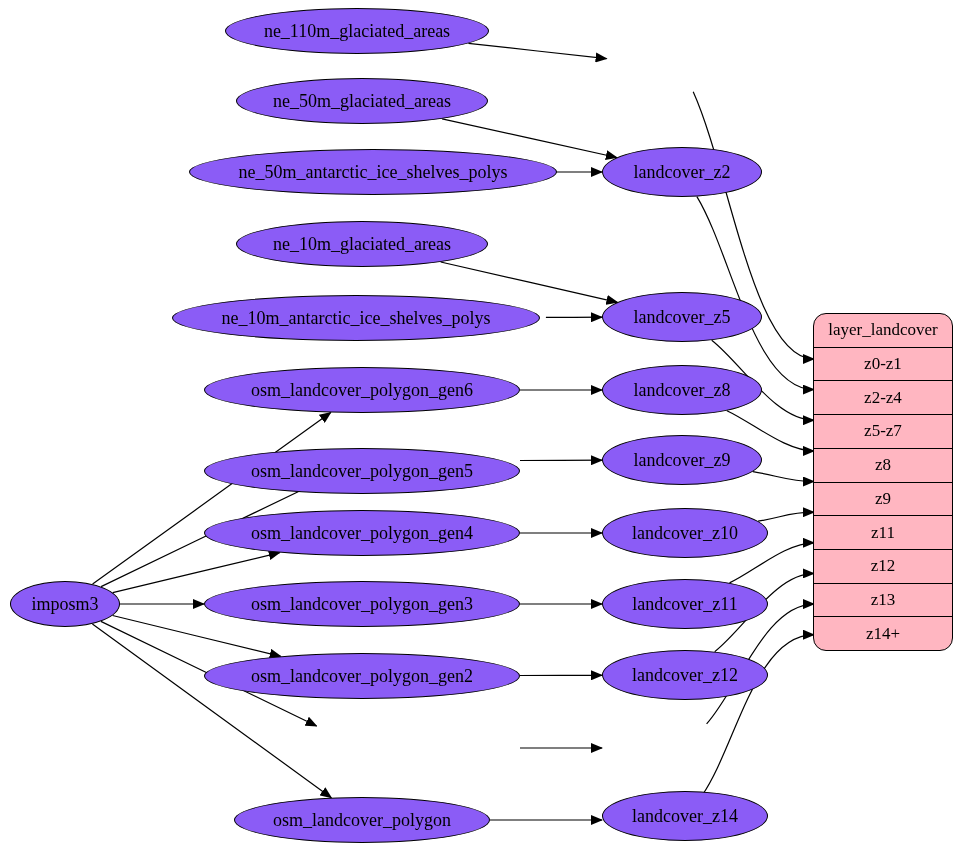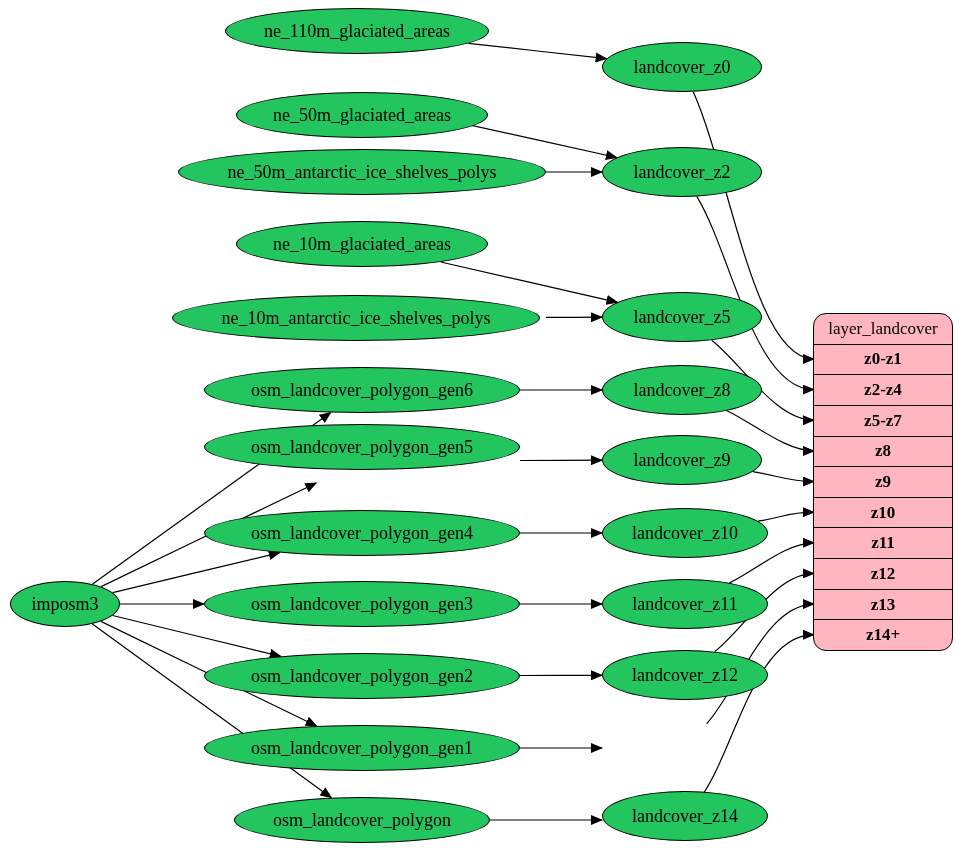--- a/index.html
+++ b/index.html
@@ -29,7 +29,7 @@
     white-space: nowrap;
   }
   .ellipse {
-    background: #22c55e;
+    background: #8b5cf6;
     border: 1.2px solid #000000;
     border-radius: 50%;
   }

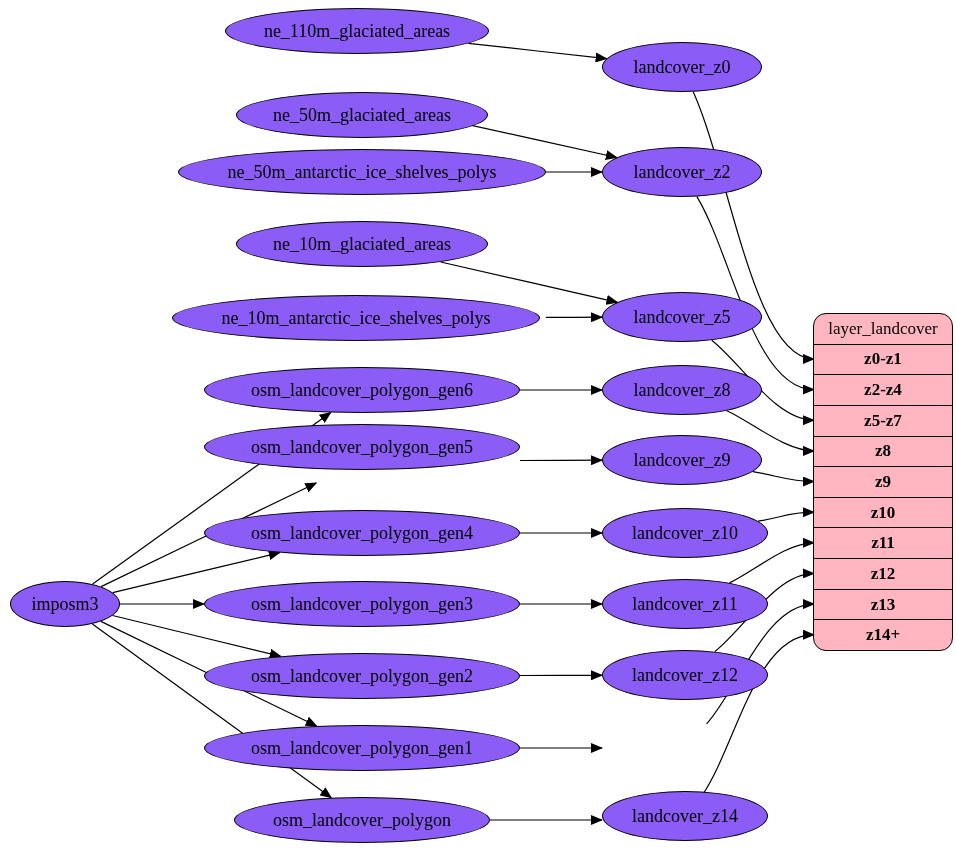--- a/index.html
+++ b/index.html
@@ -144,9 +144,6 @@
     <span>imposm3</span>
   </div>
 
-  <div class="node ellipse" style="left:602px;top:42px;width:160px;height:50px">
-    <span>landcover_z0</span>
-  </div>
   <div class="node ellipse" style="left:602px;top:147px;width:160px;height:50px">
     <span>landcover_z2</span>
   </div>

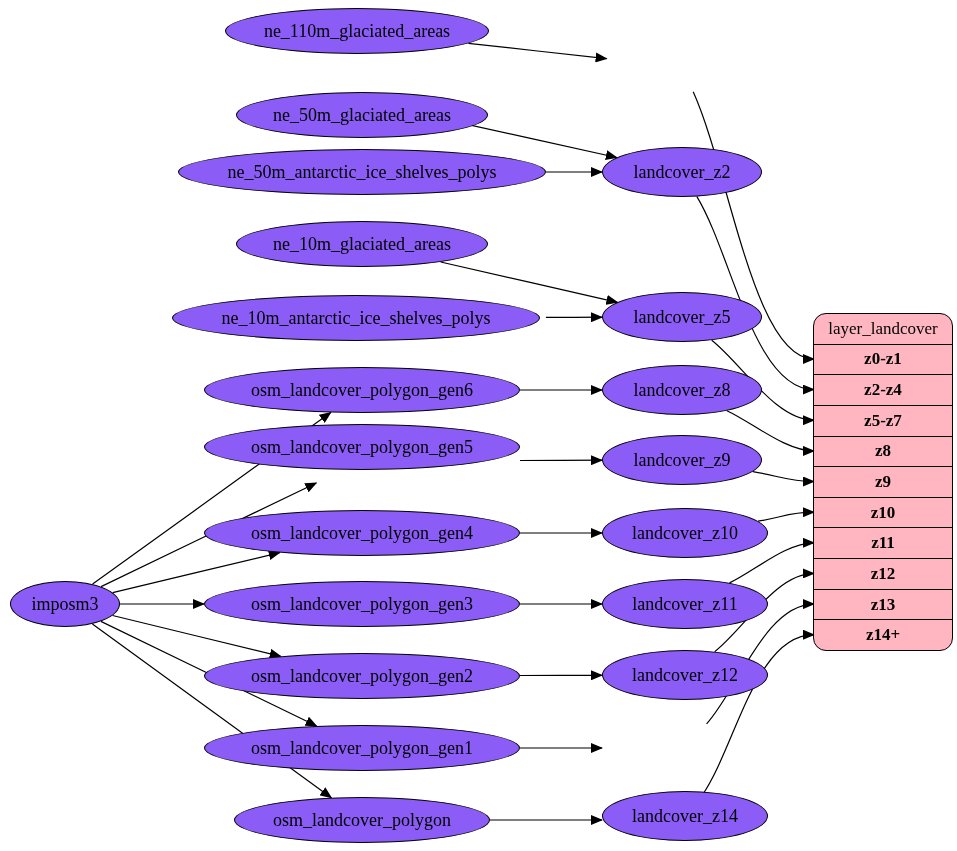--- a/index.html
+++ b/index.html
@@ -105,7 +105,7 @@
   <div class="node ellipse" style="left:225px;top:8px;width:264px;height:46px">
     <span>ne_110m_glaciated_areas</span>
   </div>
-  <div class="node ellipse" style="left:236px;top:92px;width:252px;height:46px">
+  <div class="node ellipse" style="left:236px;top:78px;width:252px;height:46px">
     <span>ne_50m_glaciated_areas</span>
   </div>
   <div class="node ellipse" style="left:178px;top:149px;width:368px;height:46px">

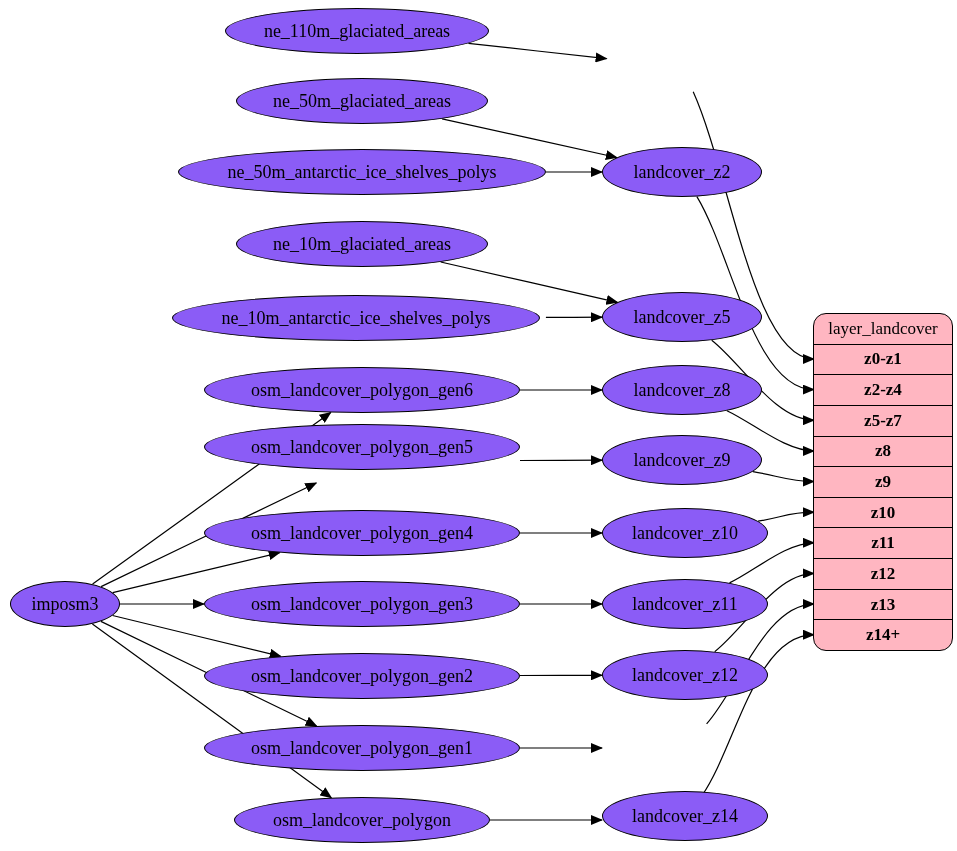--- a/index.html
+++ b/index.html
@@ -108,7 +108,7 @@
   <div class="node ellipse" style="left:236px;top:78px;width:252px;height:46px">
     <span>ne_50m_glaciated_areas</span>
   </div>
-  <div class="node ellipse" style="left:178px;top:149px;width:368px;height:46px">
+  <div class="node ellipse" style="left:189px;top:149px;width:368px;height:46px">
     <span>ne_50m_antarctic_ice_shelves_polys</span>
   </div>
   <div class="node ellipse" style="left:236px;top:221px;width:252px;height:46px">

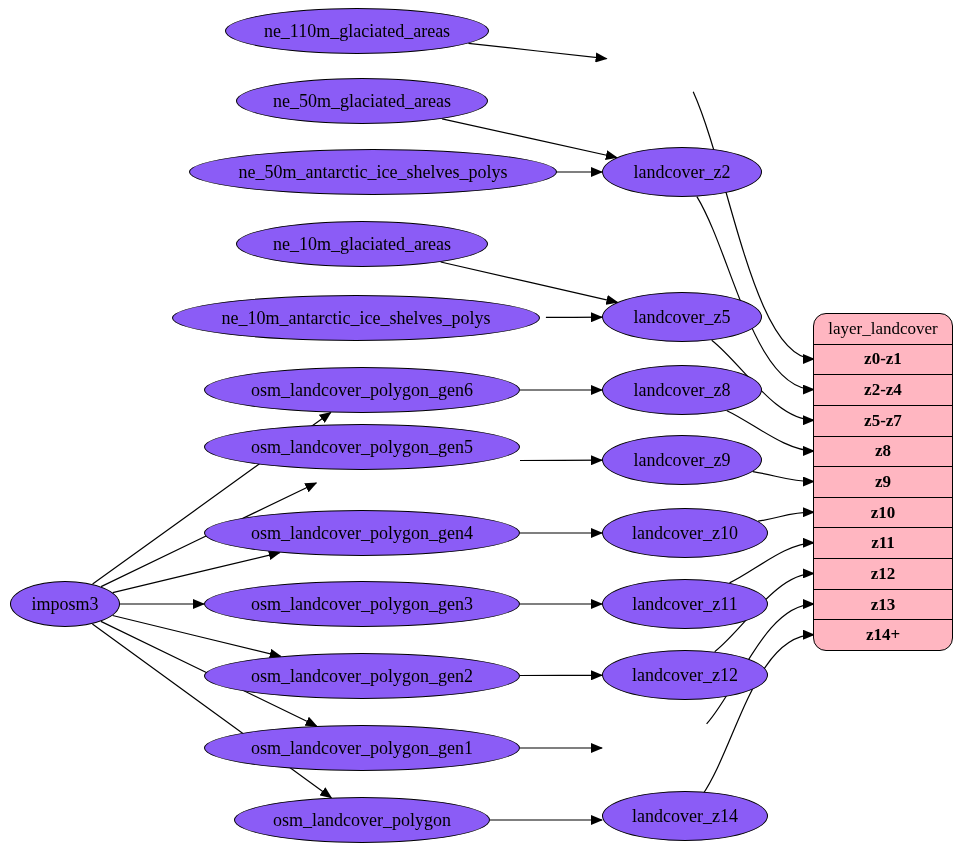--- a/index.html
+++ b/index.html
@@ -55,7 +55,6 @@
   }
   .record-row + .record-row {
     border-top: 1.2px solid #000000;
-    font-weight: bold;
   }
 </style>
 </head>

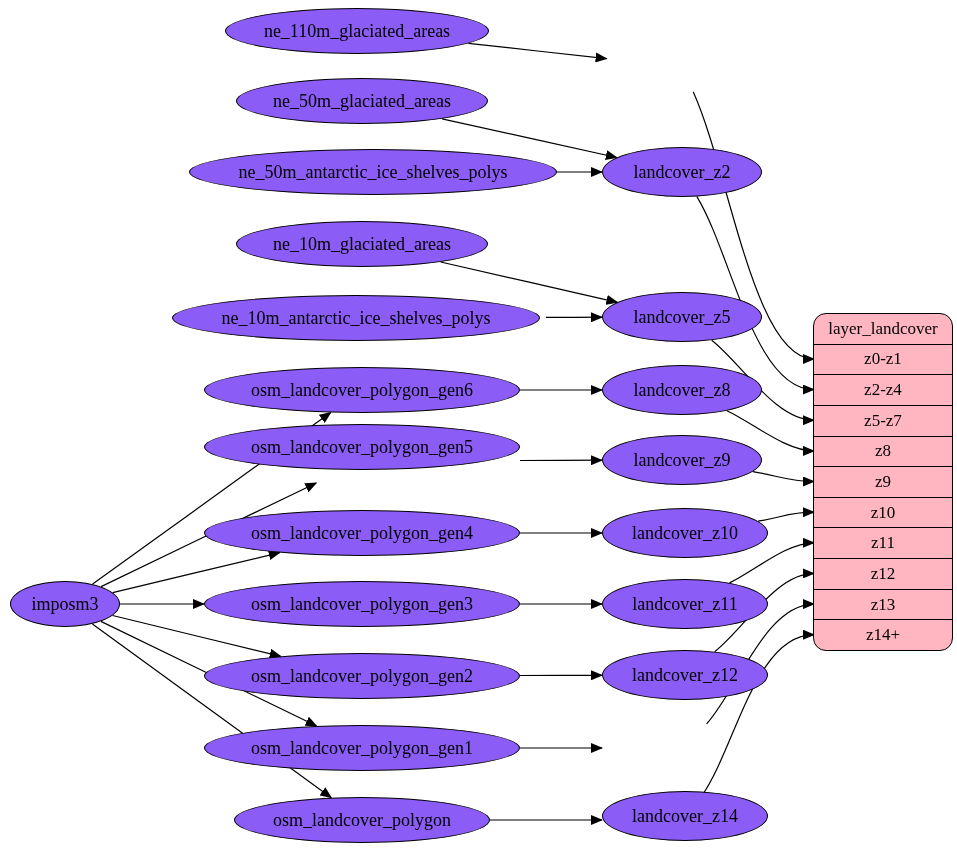--- a/index.html
+++ b/index.html
@@ -120,7 +120,7 @@
   <div class="node ellipse" style="left:204px;top:367px;width:316px;height:46px">
     <span>osm_landcover_polygon_gen6</span>
   </div>
-  <div class="node ellipse" style="left:204px;top:424px;width:316px;height:46px">
+  <div class="node ellipse" style="left:204px;top:448px;width:316px;height:46px">
     <span>osm_landcover_polygon_gen5</span>
   </div>
   <div class="node ellipse" style="left:204px;top:510px;width:316px;height:46px">

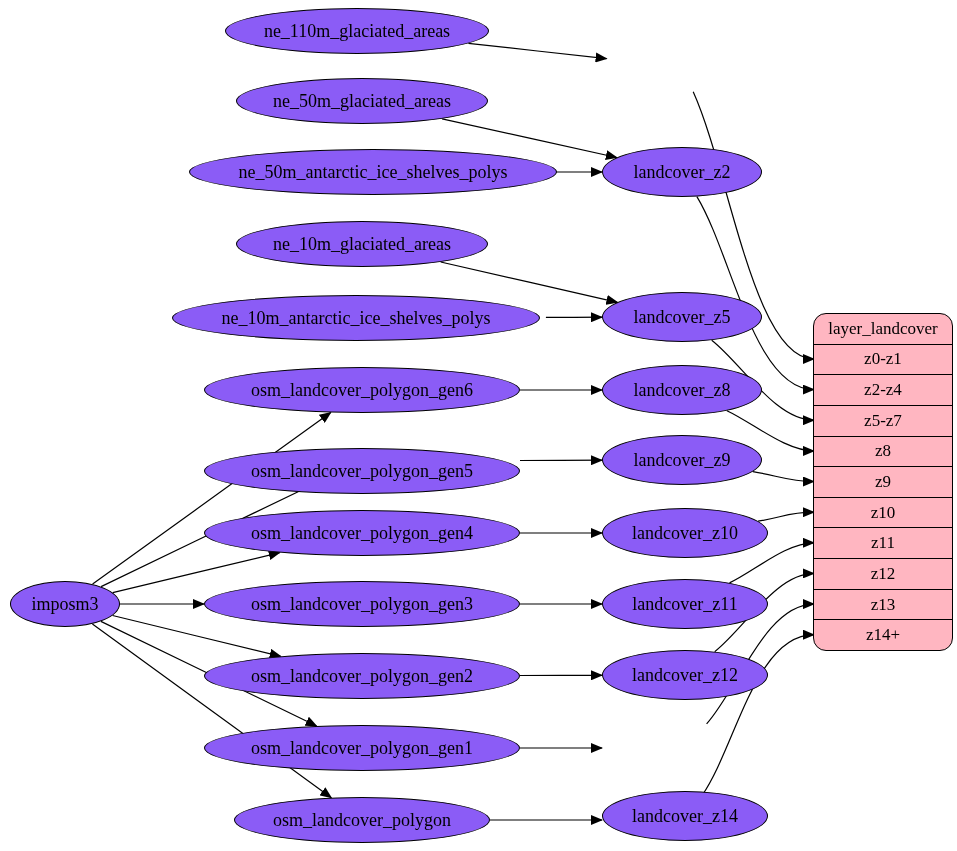--- a/index.html
+++ b/index.html
@@ -175,7 +175,6 @@
     <div class="record-row">z5-z7</div>
     <div class="record-row">z8</div>
     <div class="record-row">z9</div>
-    <div class="record-row">z10</div>
     <div class="record-row">z11</div>
     <div class="record-row">z12</div>
     <div class="record-row">z13</div>

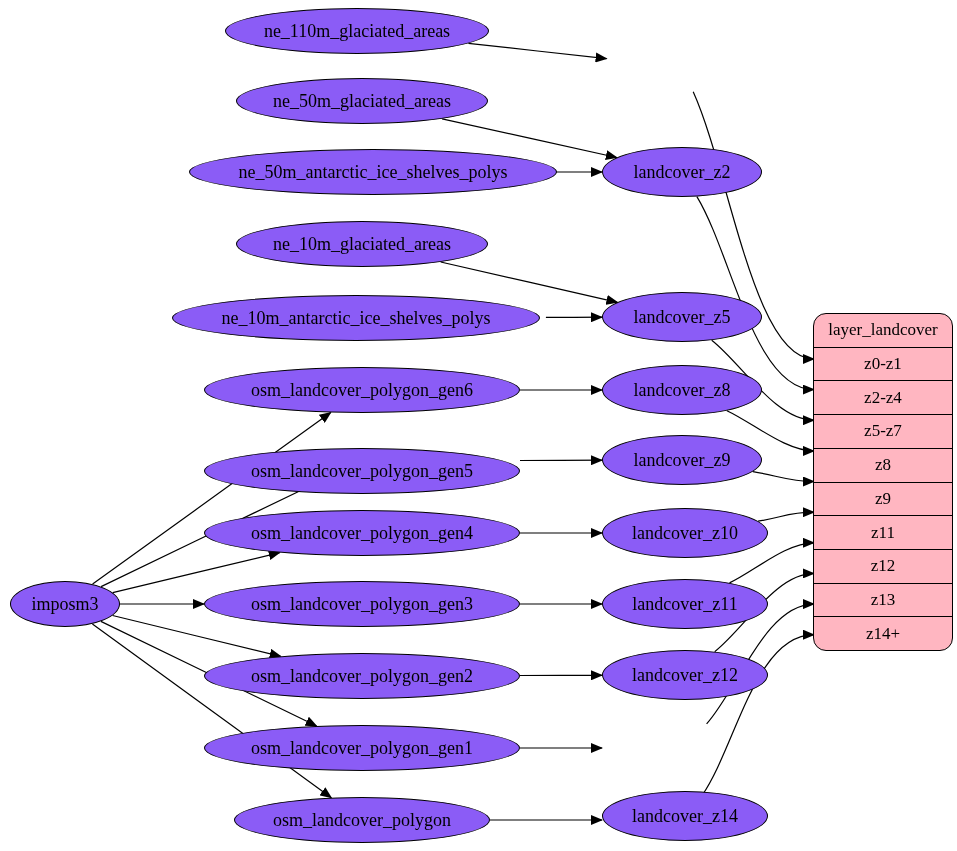--- a/index.html
+++ b/index.html
@@ -132,9 +132,6 @@
   <div class="node ellipse" style="left:204px;top:653px;width:316px;height:46px">
     <span>osm_landcover_polygon_gen2</span>
   </div>
-  <div class="node ellipse" style="left:204px;top:725px;width:316px;height:46px">
-    <span>osm_landcover_polygon_gen1</span>
-  </div>
   <div class="node ellipse" style="left:234px;top:797px;width:256px;height:46px">
     <span>osm_landcover_polygon</span>
   </div>

